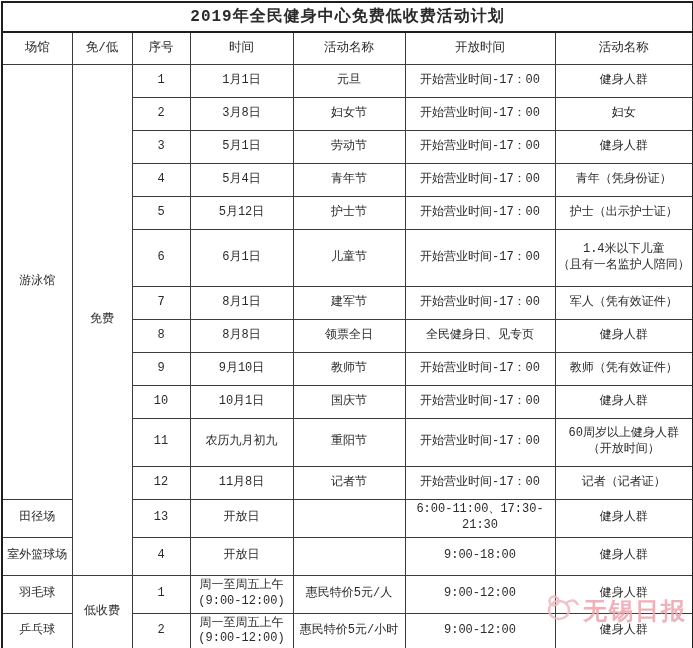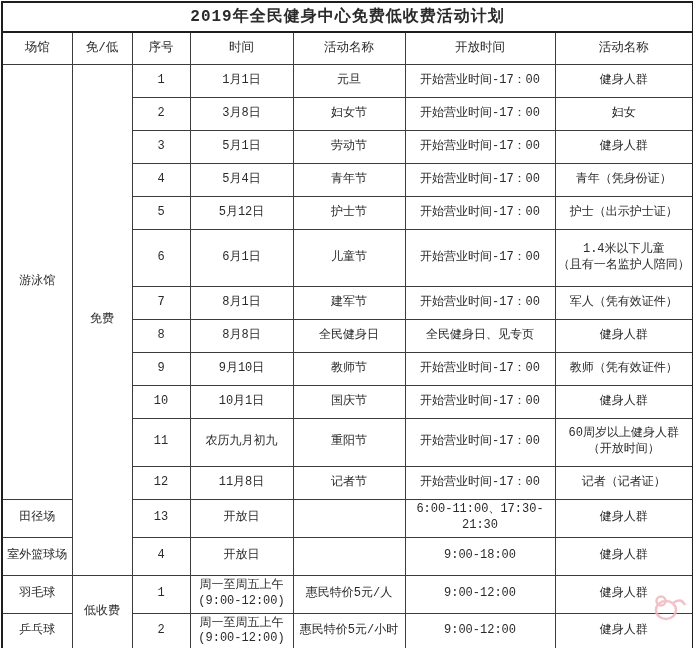--- a/index.html
+++ b/index.html
@@ -143,7 +143,7 @@
       <tr class="r-norm">
         <td>8</td>
         <td>8月8日</td>
-        <td>全民健身日</td>
+        <td>领票全日</td>
         <td>全民健身日、见专页</td>
         <td>健身人群</td>
       </tr>

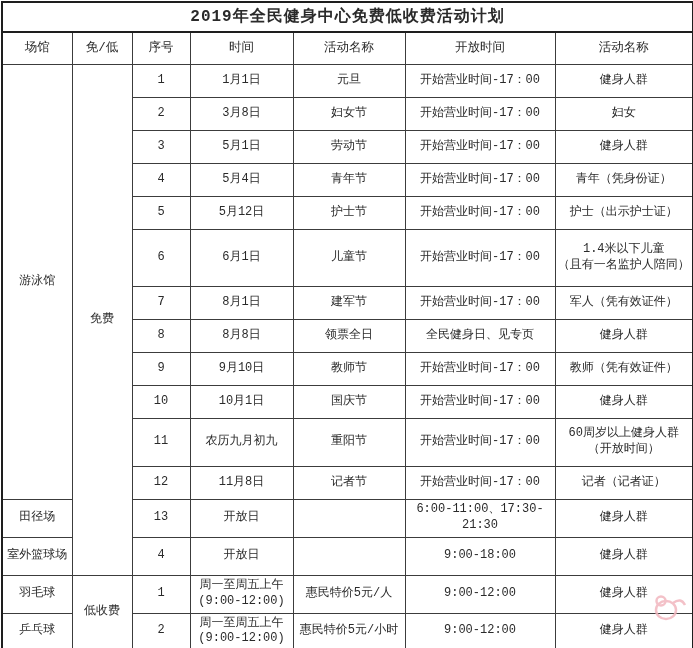--- a/index.html
+++ b/index.html
@@ -222,6 +222,7 @@
         <path d="M20 10 q8 -6 12 2" fill="none" stroke="#f2b7bf" stroke-width="2.5"></path>
       </svg>
     </span>
+    <span class="wm-text">无锡日报</span>
   </div>
 </div>
 

